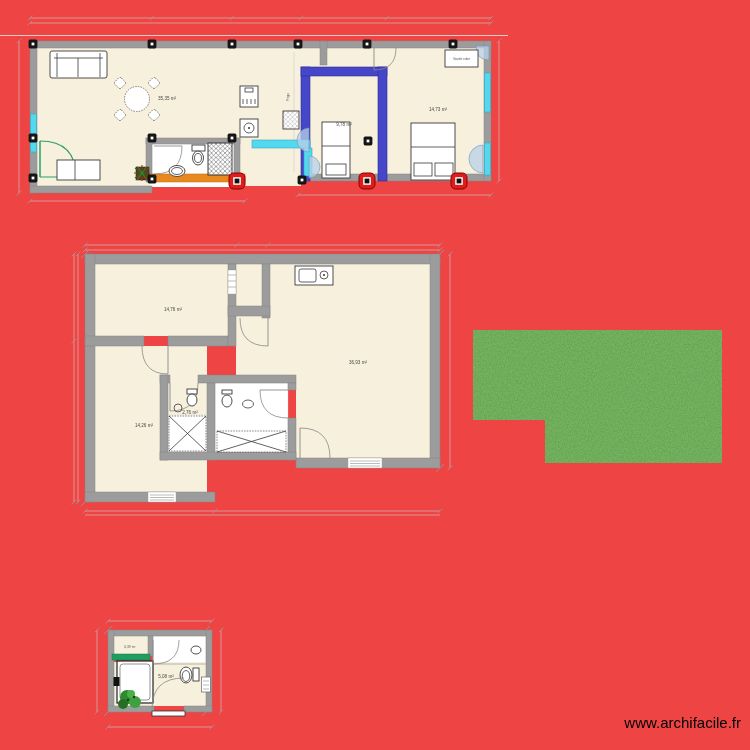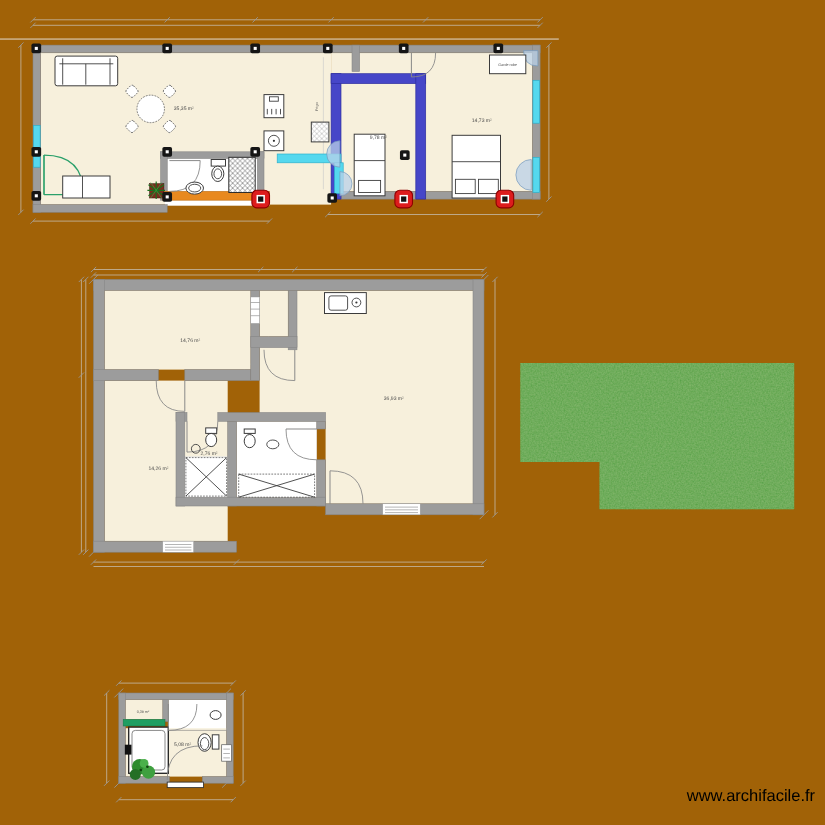--- a/index.html
+++ b/index.html
@@ -3,7 +3,7 @@
 <meta charset="utf-8">
 <style>
   html,body{margin:0;padding:0;background:#fff;}
-  #stage{position:relative;width:750px;height:750px;background:#a16207;overflow:hidden;
+  #stage{position:relative;width:750px;height:750px;background:#ef4444;overflow:hidden;
          font-family:"Liberation Sans",sans-serif;}
   svg{position:absolute;left:0;top:0;}
   .floor{fill:#f7f0dc;}

